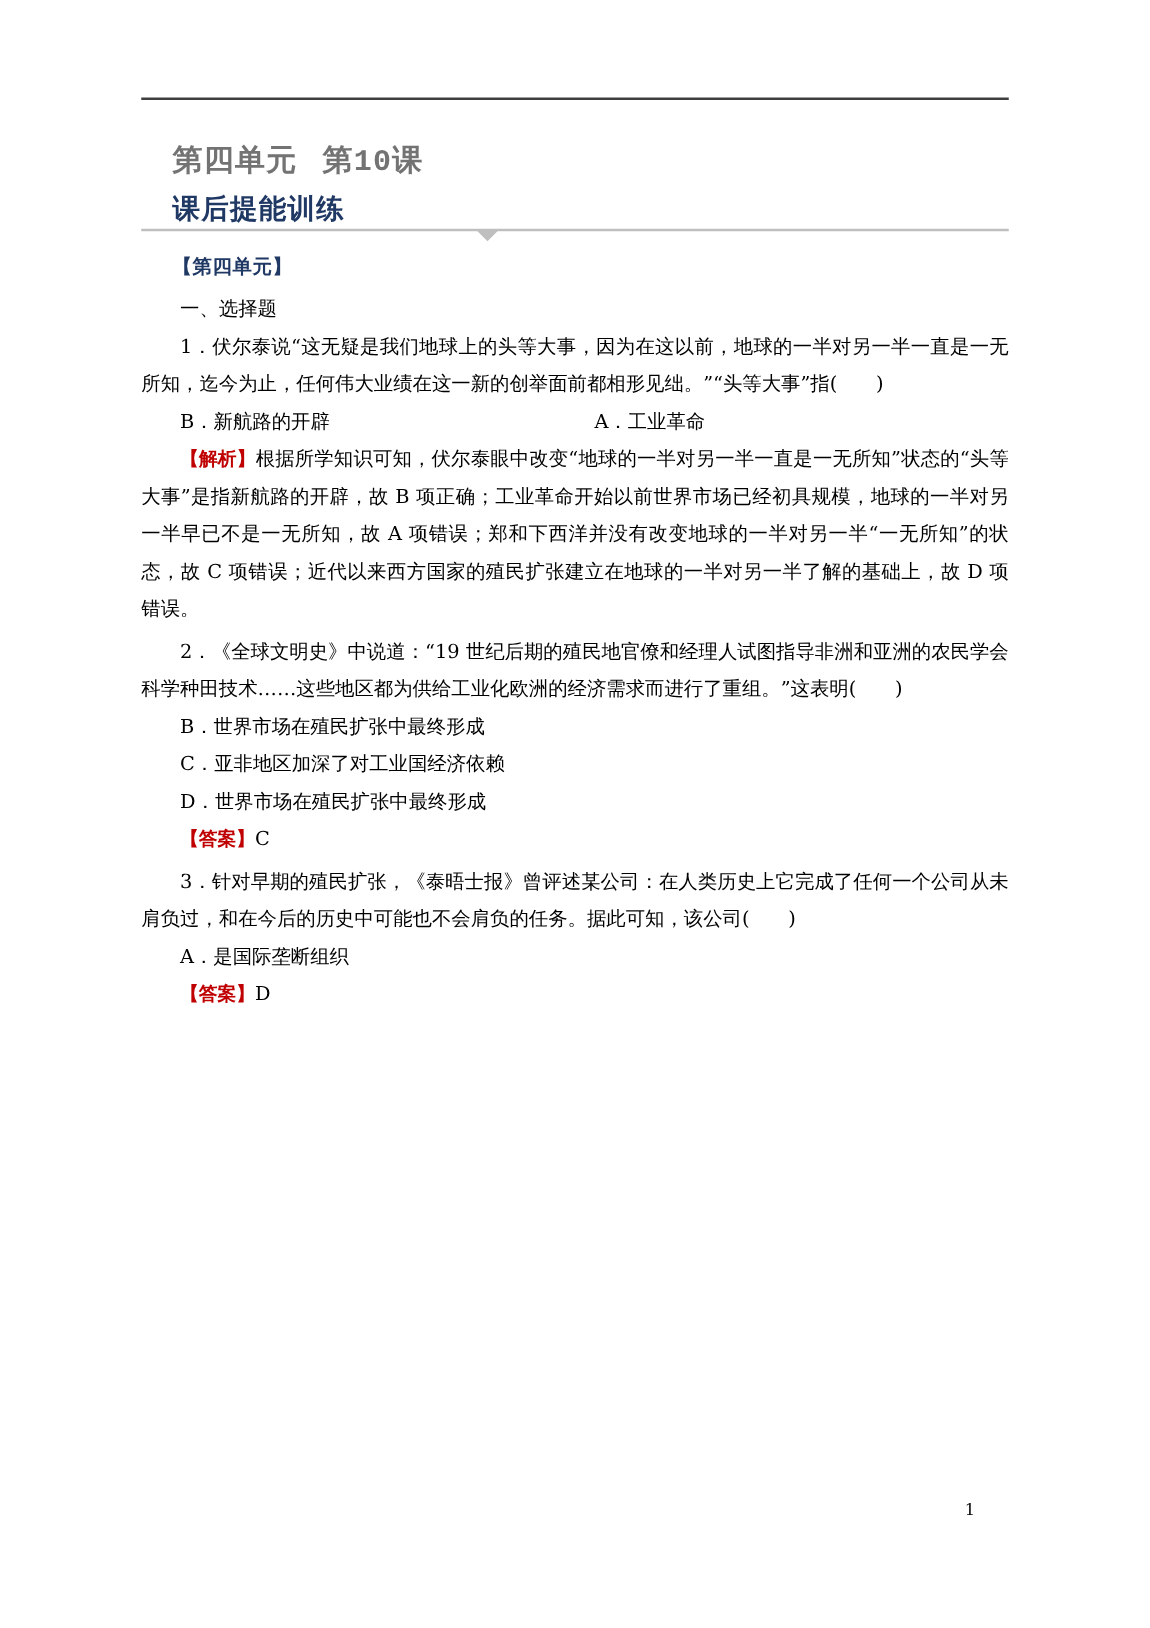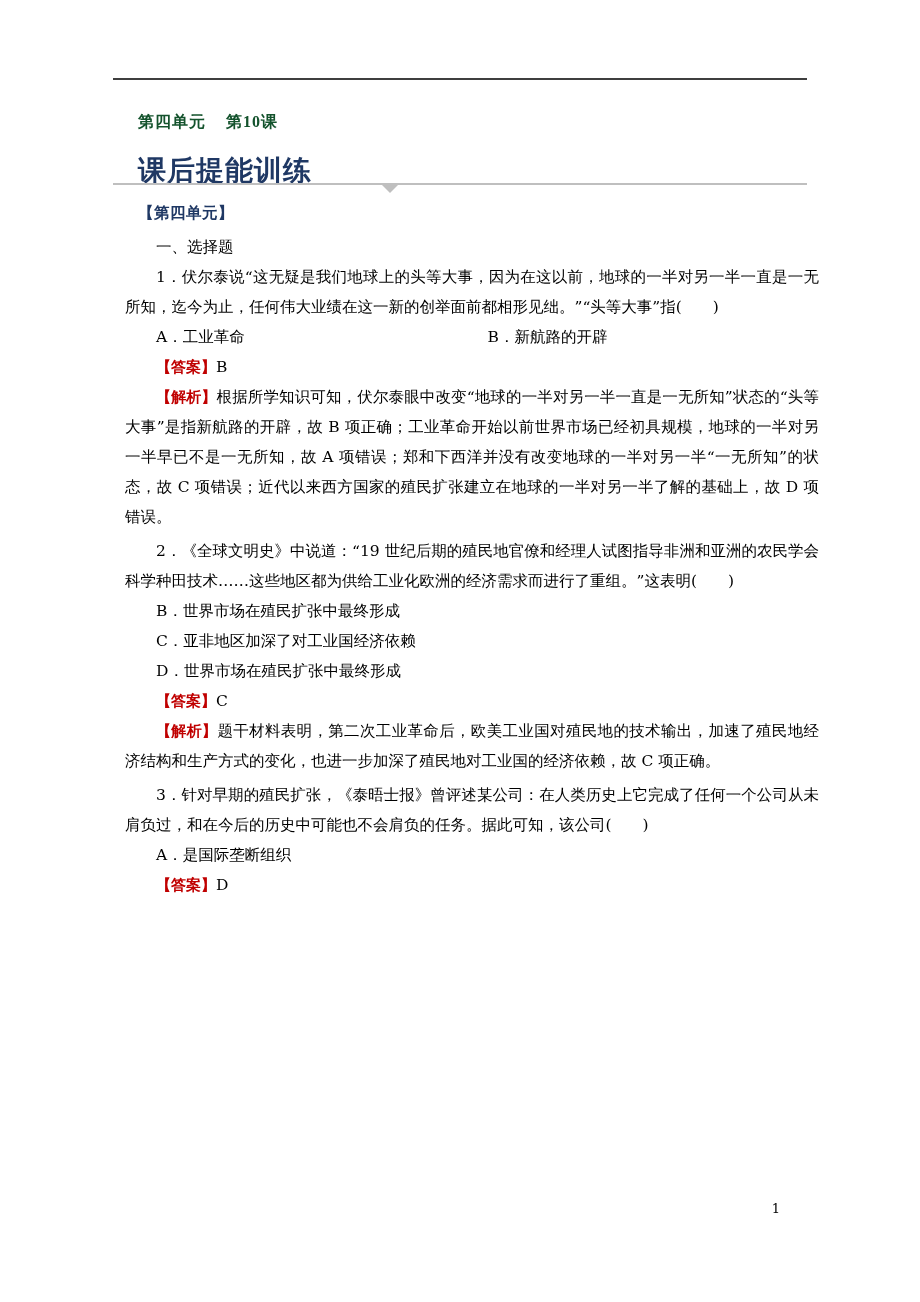--- a/index.html
+++ b/index.html
@@ -38,10 +38,10 @@
     position: absolute;
     left: 25px;
     top: 112px;
-    font-family: Liberation Serif, serif;
-    font-weight: bold;
-    font-size: 16px;
-    color: #14532d;
+    font-family: Liberation Mono, monospace;
+    font-weight: bold;
+    font-size: 24px;
+    color: #737373;
     letter-spacing: 1px;
   }
   .unit-title .sp {

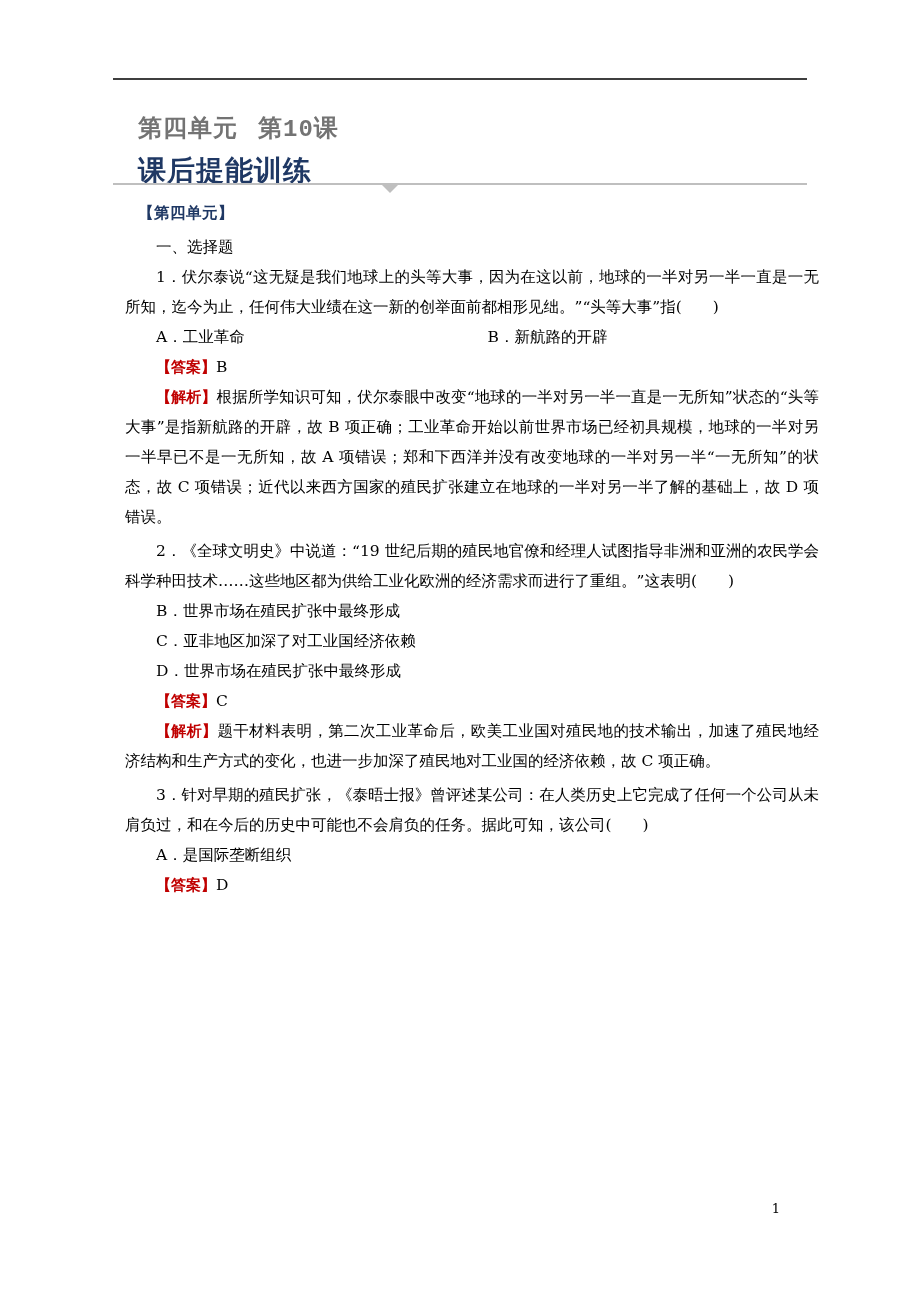--- a/index.html
+++ b/index.html
@@ -54,7 +54,7 @@
     top: 152px;
     font-family: "DejaVu Sans", "Liberation Sans", sans-serif;
     font-weight: bold;
-    font-size: 28px;
+    font-size: 22px;
     color: #1f3864;
     letter-spacing: 1px;
     text-align: center;

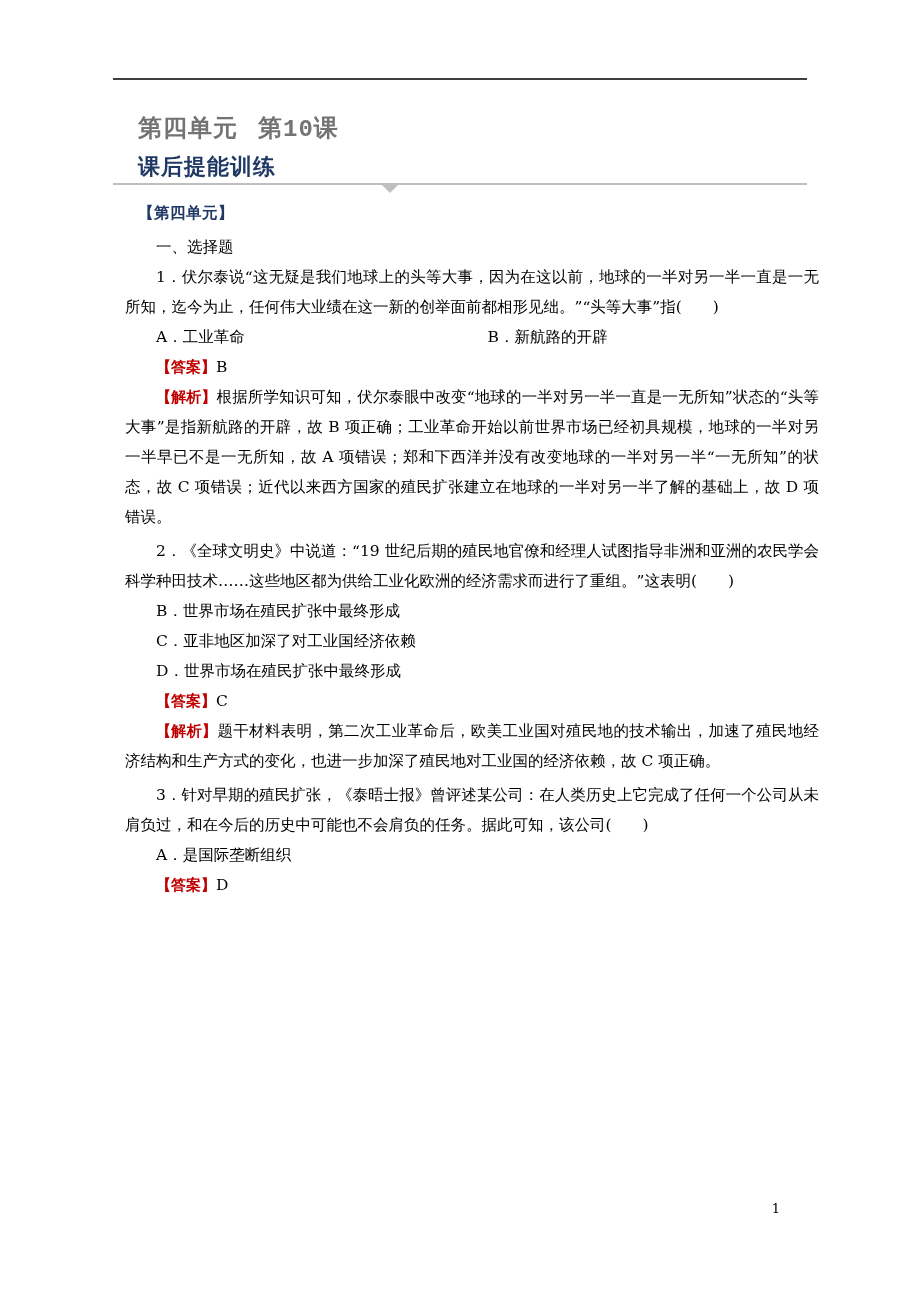--- a/index.html
+++ b/index.html
@@ -89,7 +89,7 @@
   }
   .body-block {
     position: absolute;
-    left: 12px;
+    left: 0;
     top: 232px;
     width: 694px;
     font-size: 15.5px;

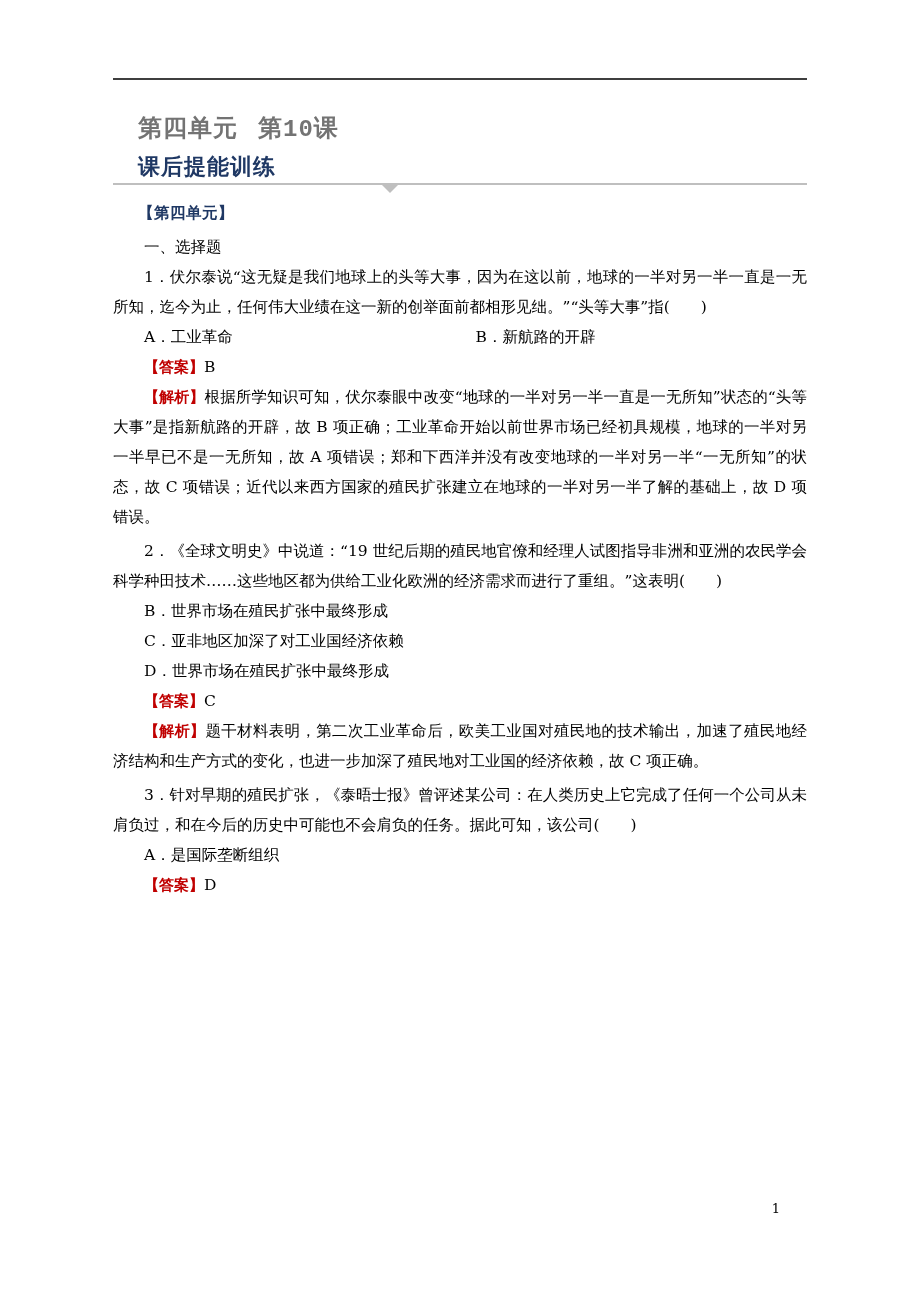--- a/index.html
+++ b/index.html
@@ -166,8 +166,8 @@
       <p class="qitem">1．伏尔泰说“这无疑是我们地球上的头等大事，因为在这以前，地球的一半对另一半一直是一无所知，迄今为止，任何伟大业绩在这一新的创举面前都相形见绌。”“头等大事”指(　　)</p>
 
       <div class="opts">
+        <div class="o">B．新航路的开辟</div>
         <div class="o">A．工业革命</div>
-        <div class="o">B．新航路的开辟</div>
       </div>
 
       <p class="ans-line"><span class="tag">【答案】</span><span class="ans-val">B</span></p>

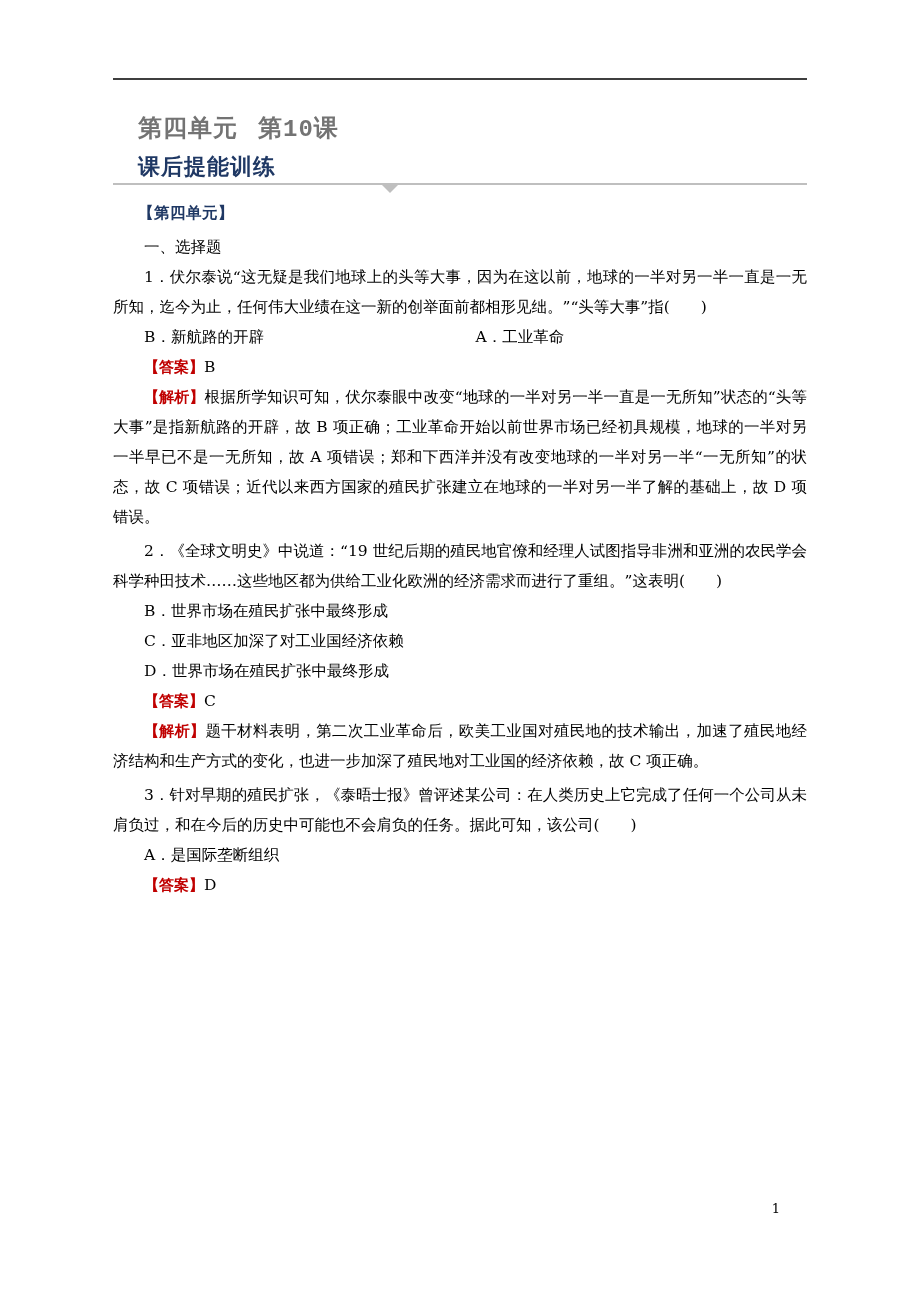--- a/index.html
+++ b/index.html
@@ -170,7 +170,6 @@
         <div class="o">A．工业革命</div>
       </div>
 
-      <p class="ans-line"><span class="tag">【答案】</span><span class="ans-val">B</span></p>
 
       <p class="ans-line"><span class="tag">【解析】</span><span>根据所学知识可知，伏尔泰眼中改变“地球的一半对另一半一直是一无所知”状态的“头等大事”是指新航路的开辟，故 B 项正确；工业革命开始以前世界市场已经初具规模，地球的一半对另一半早已不是一无所知，故 A 项错误；郑和下西洋并没有改变地球的一半对另一半“一无所知”的状态，故 C 项错误；近代以来西方国家的殖民扩张建立在地球的一半对另一半了解的基础上，故 D 项错误。</span></p>
 

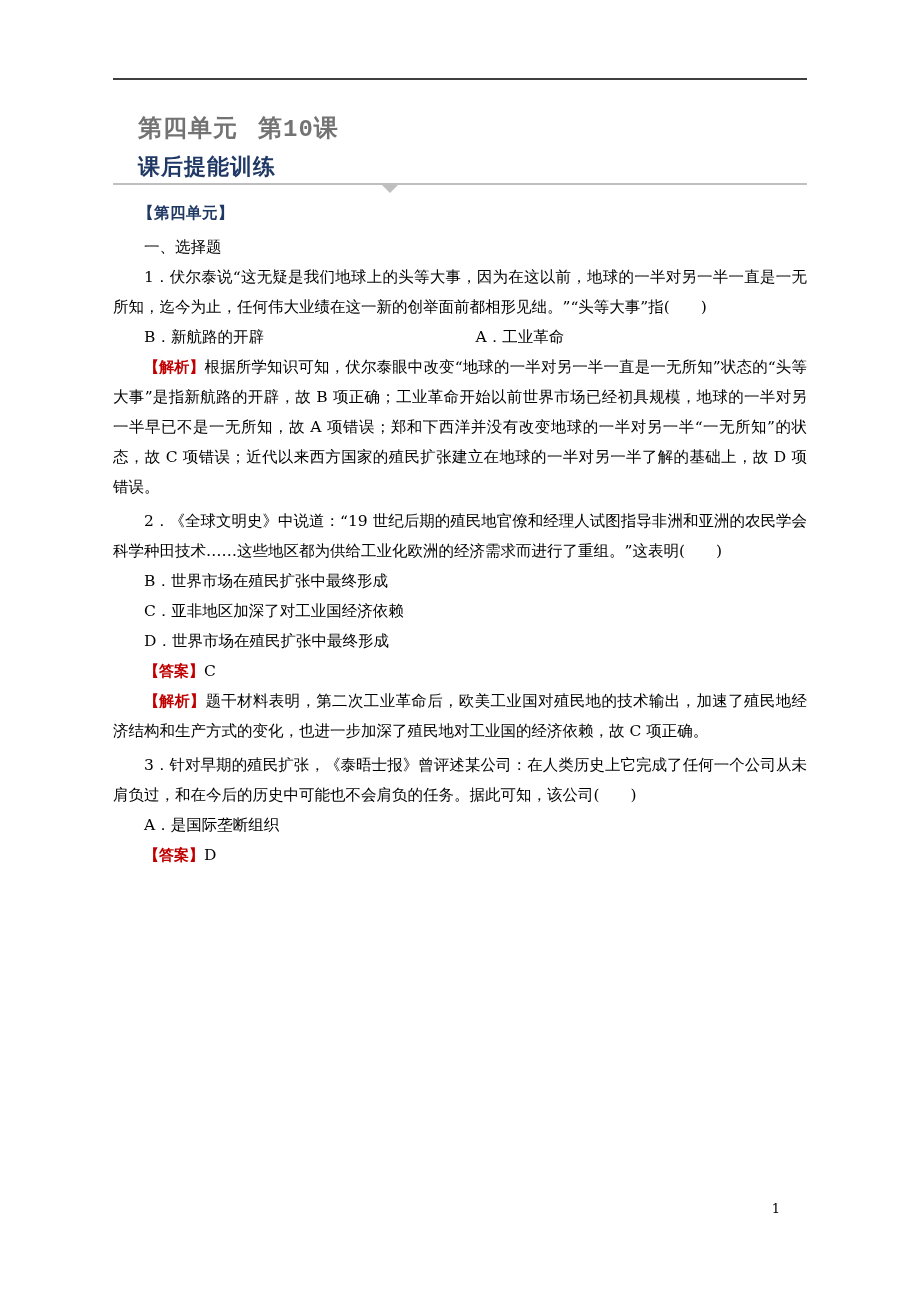--- a/index.html
+++ b/index.html
@@ -183,7 +183,6 @@
 
       <p class="ans-line"><span class="tag">【答案】</span><span class="ans-val">C</span></p>
 
-      <p class="ans-line"><span class="tag">【解析】</span><span>题干材料表明，第二次工业革命后，欧美工业国对殖民地的技术输出，加速了殖民地经济结构和生产方式的变化，也进一步加深了殖民地对工业国的经济依赖，故 C 项正确。</span></p>
 
       <div class="gap-s"></div>
 

